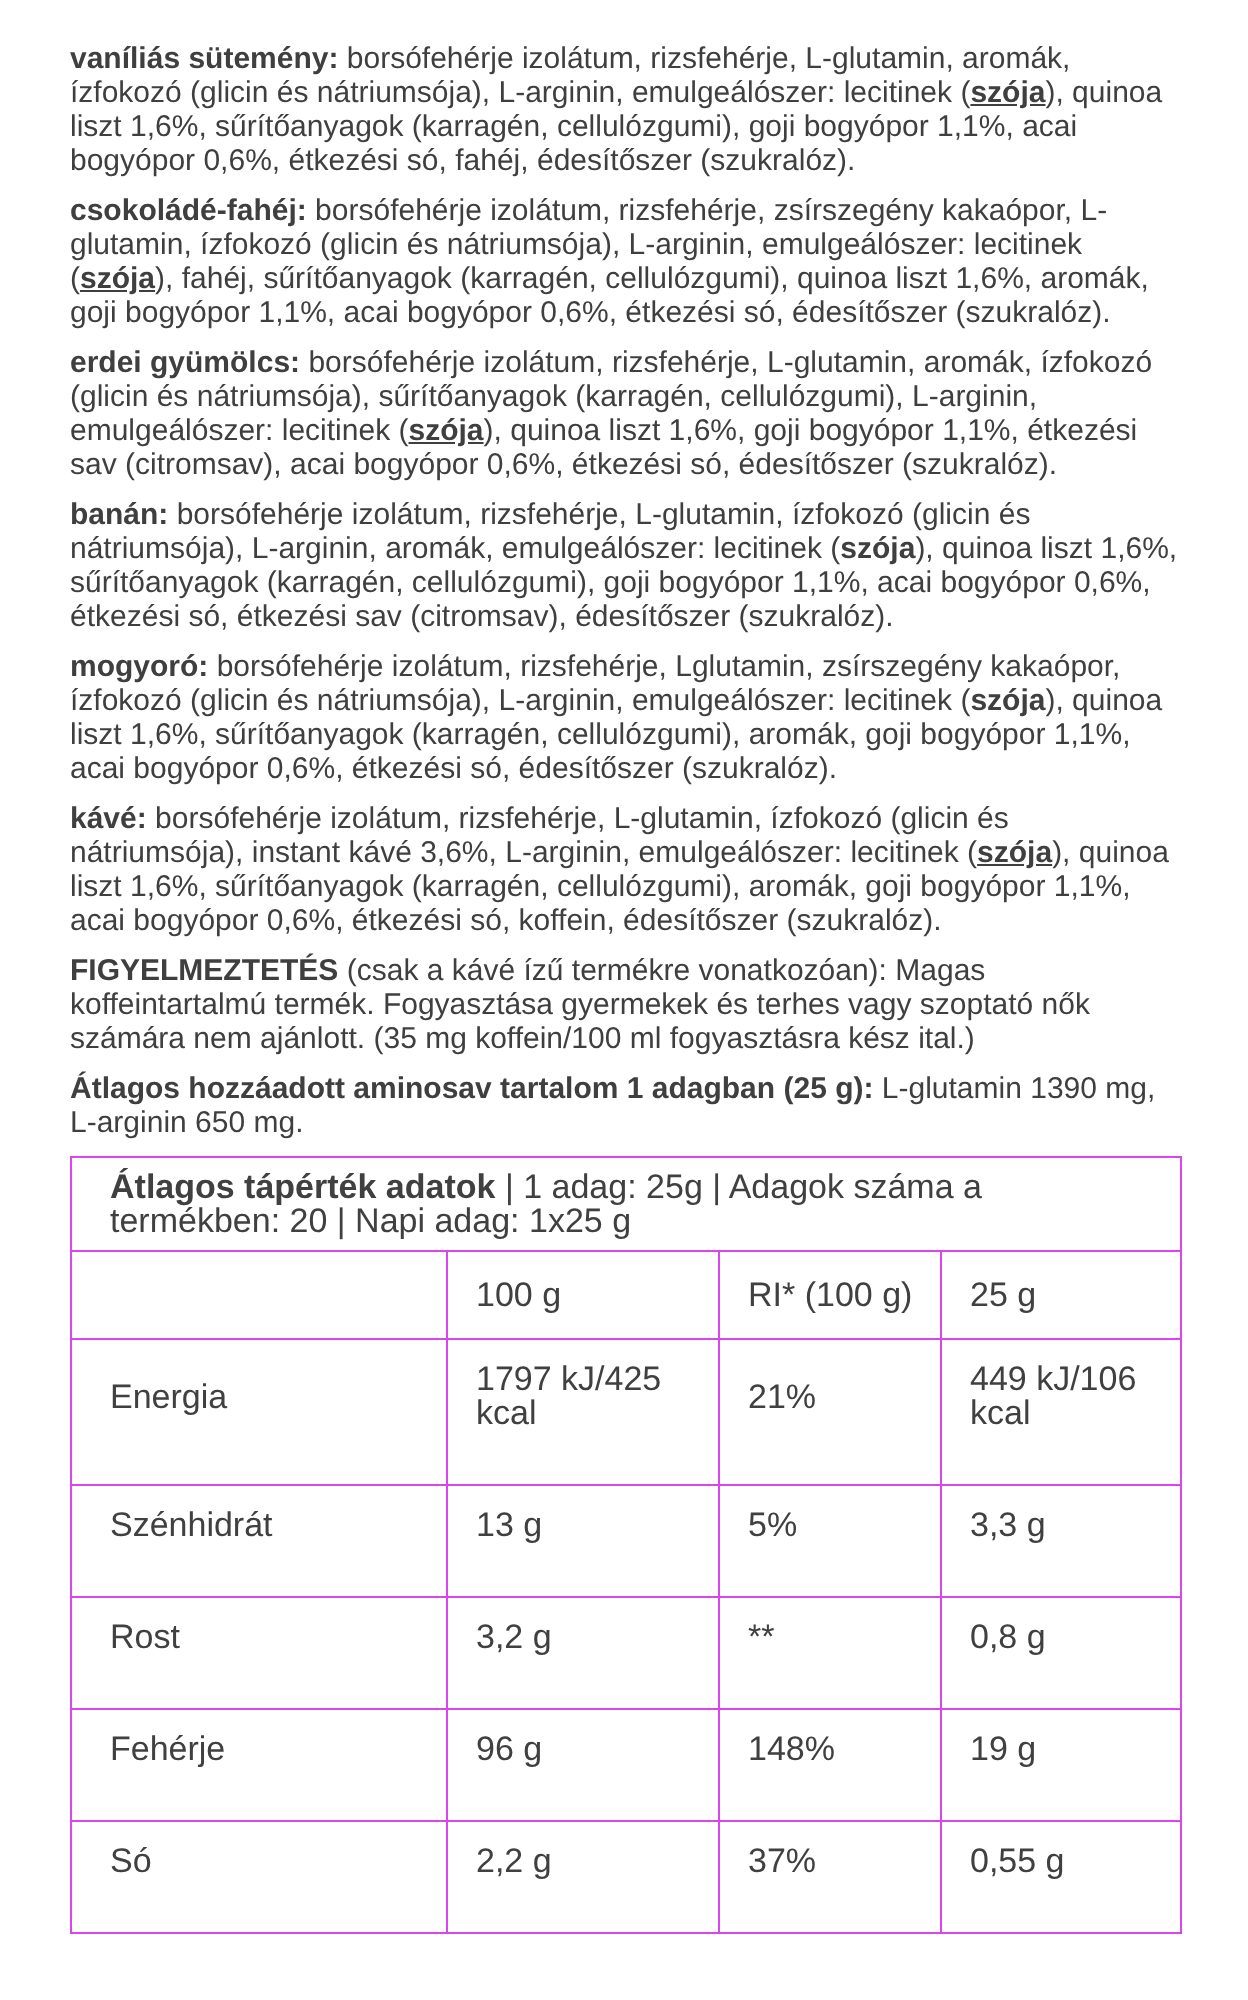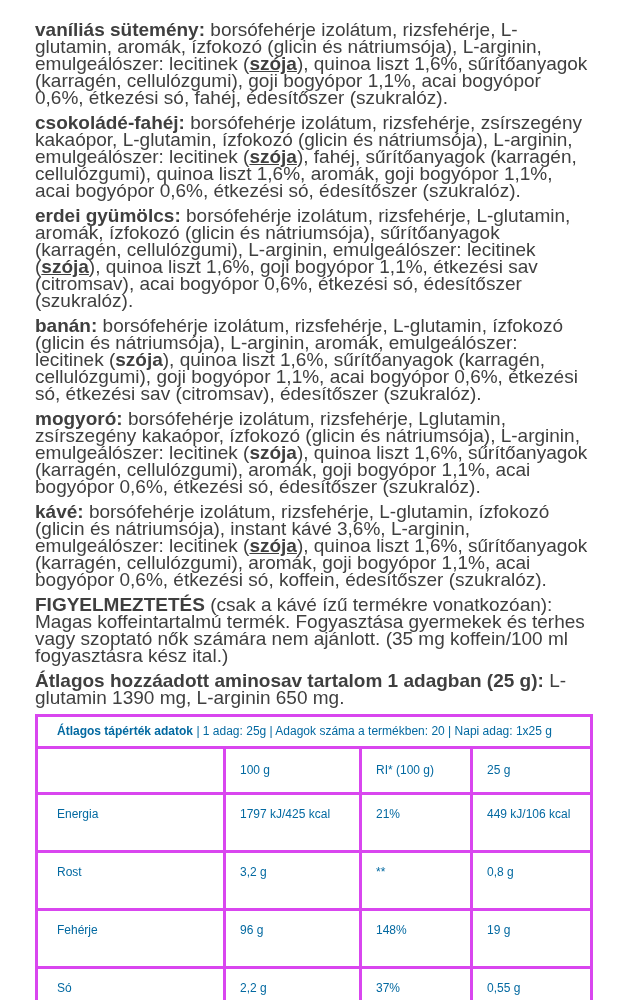--- a/index.html
+++ b/index.html
@@ -14,7 +14,7 @@
   }
   .page { padding: 21px 34px 0 35px; }
   p.text {
-    font-size: 19px;
+    font-size: 15px;
     line-height: 17px;
     margin: 0 0 8px 0;
   }

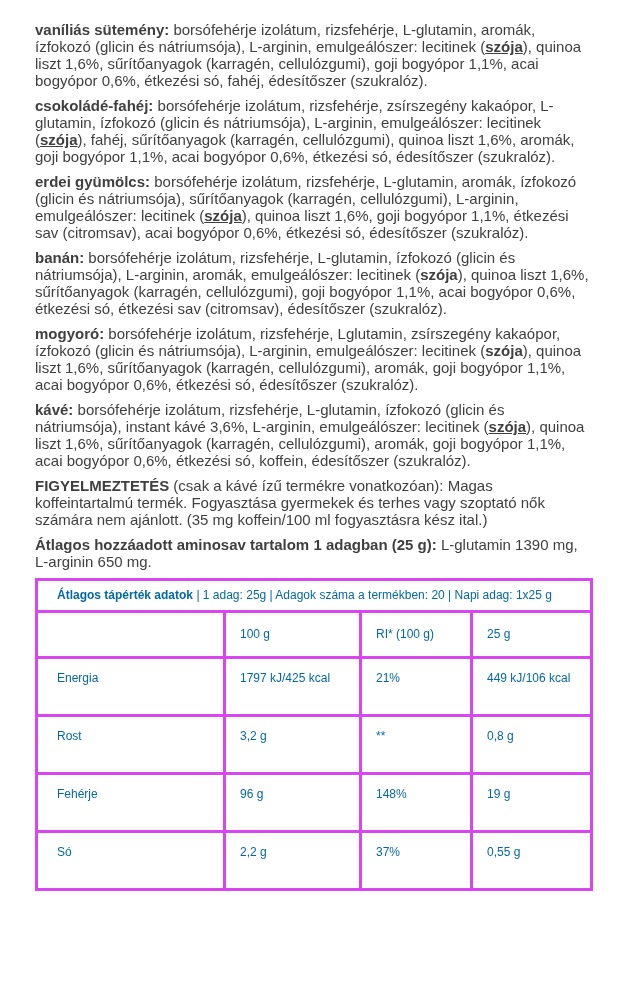--- a/index.html
+++ b/index.html
@@ -27,11 +27,11 @@
     table-layout: fixed;
   }
   table.nutrition td {
-    border: 3px solid #d946ef;
-    font-size: 12px;
+    border: 1px solid #d946ef;
+    font-size: 17px;
     line-height: 17px;
     vertical-align: middle;
-    color: #0369a1;
+    color: #404040;
   }
   td.t-title { padding: 6px 14px 6px 19px; }
   td.t-head { font-weight: 400; padding: 13px 6px 13px 14px; }

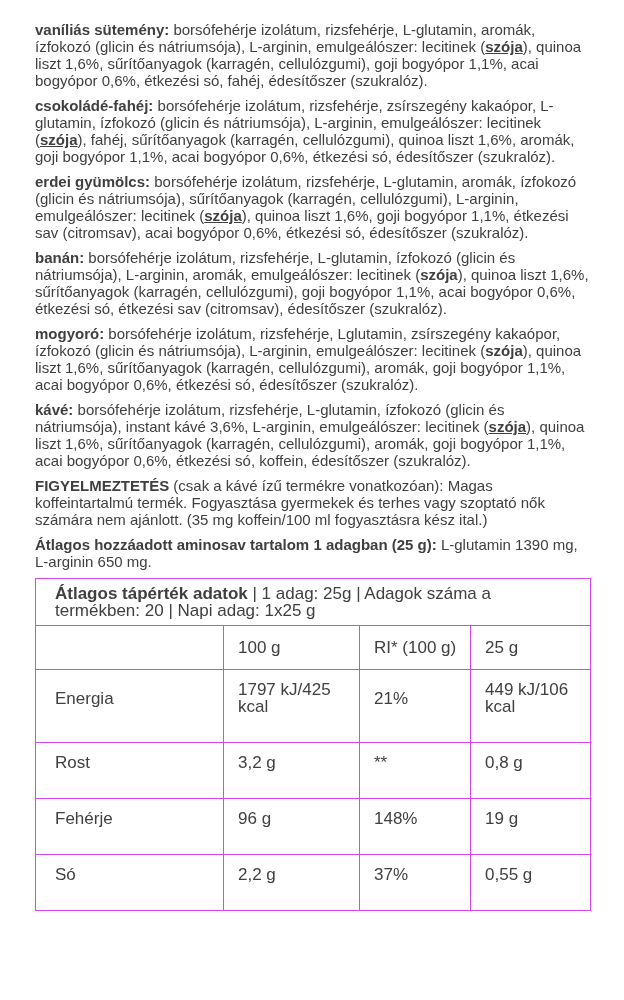--- a/index.html
+++ b/index.html
@@ -84,6 +84,12 @@
         <td class="t-cell">449 kJ/106 kcal</td>
       </tr>
       <tr>
+        <td class="t-cell first">Szénhidrát</td>
+        <td class="t-cell">13 g</td>
+        <td class="t-cell">5%</td>
+        <td class="t-cell">3,3 g</td>
+      </tr>
+      <tr>
         <td class="t-cell first">Rost</td>
         <td class="t-cell">3,2 g</td>
         <td class="t-cell">**</td>

